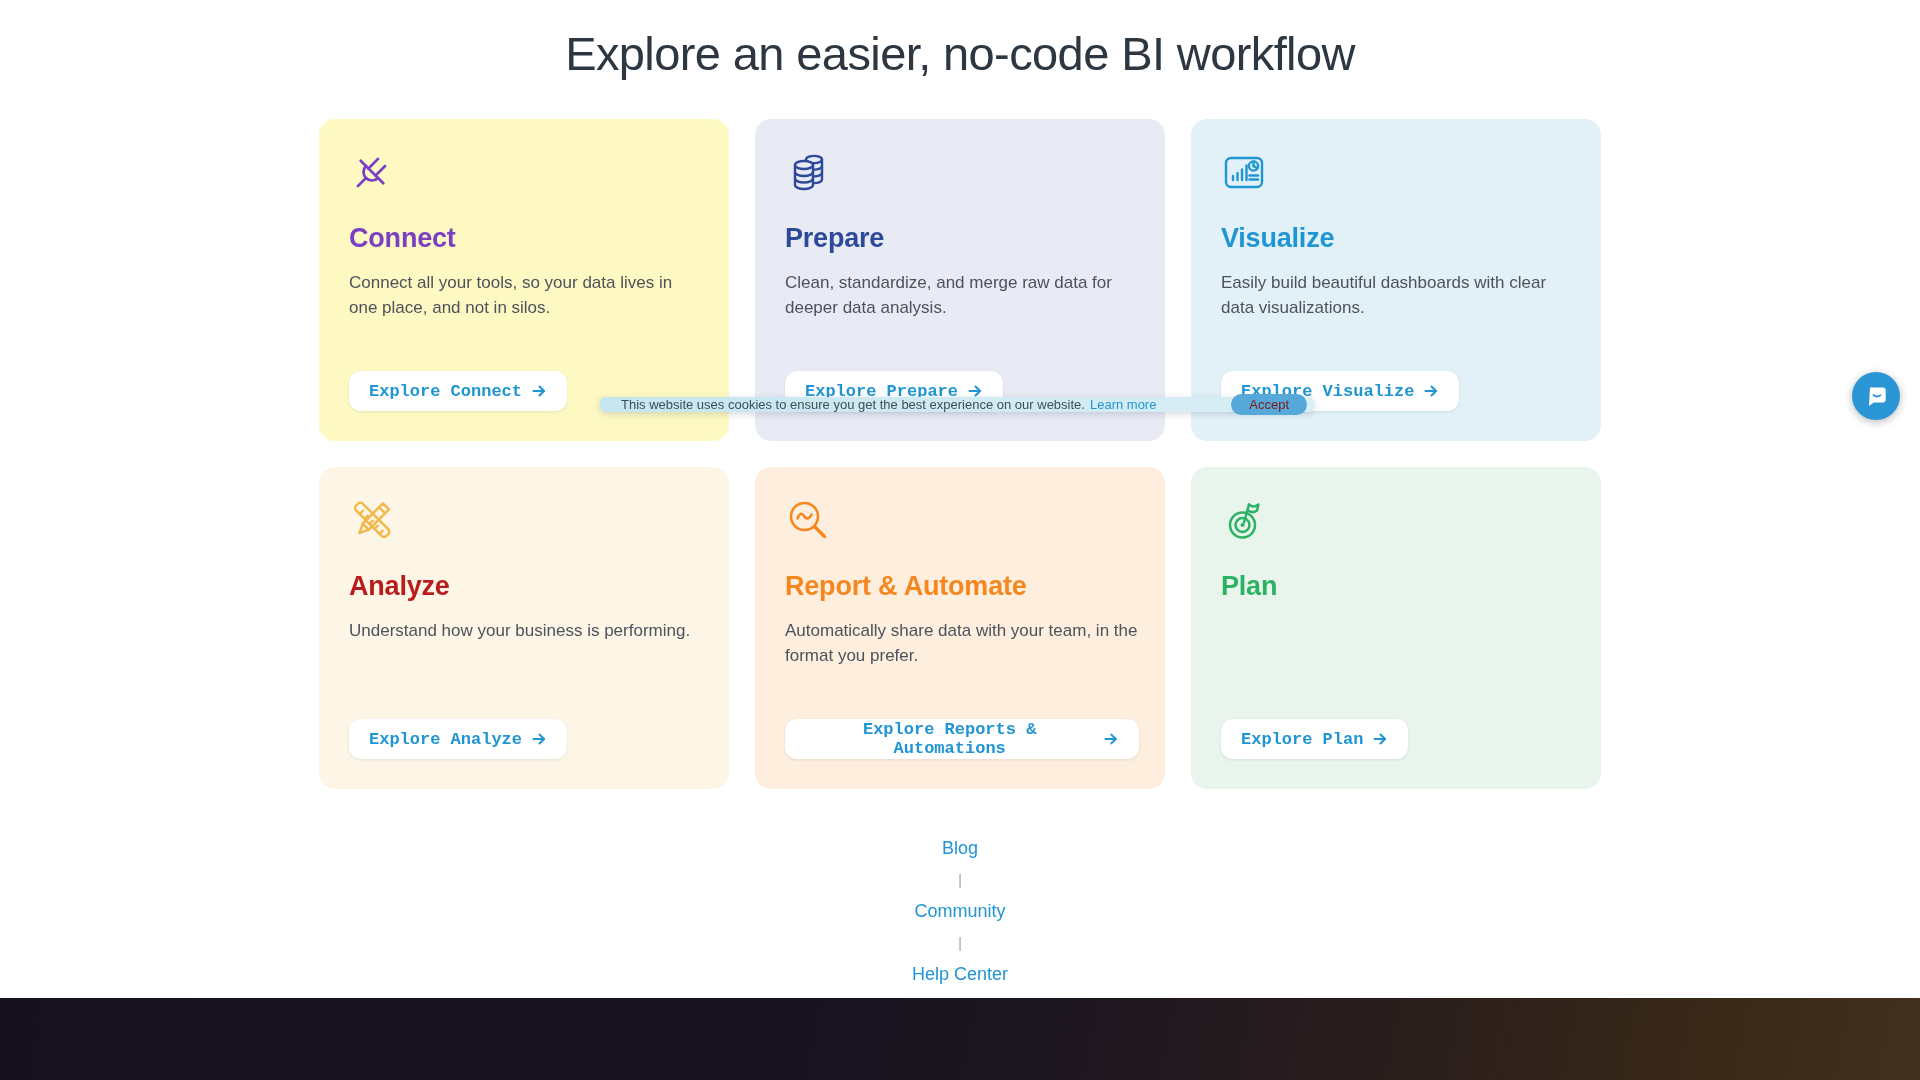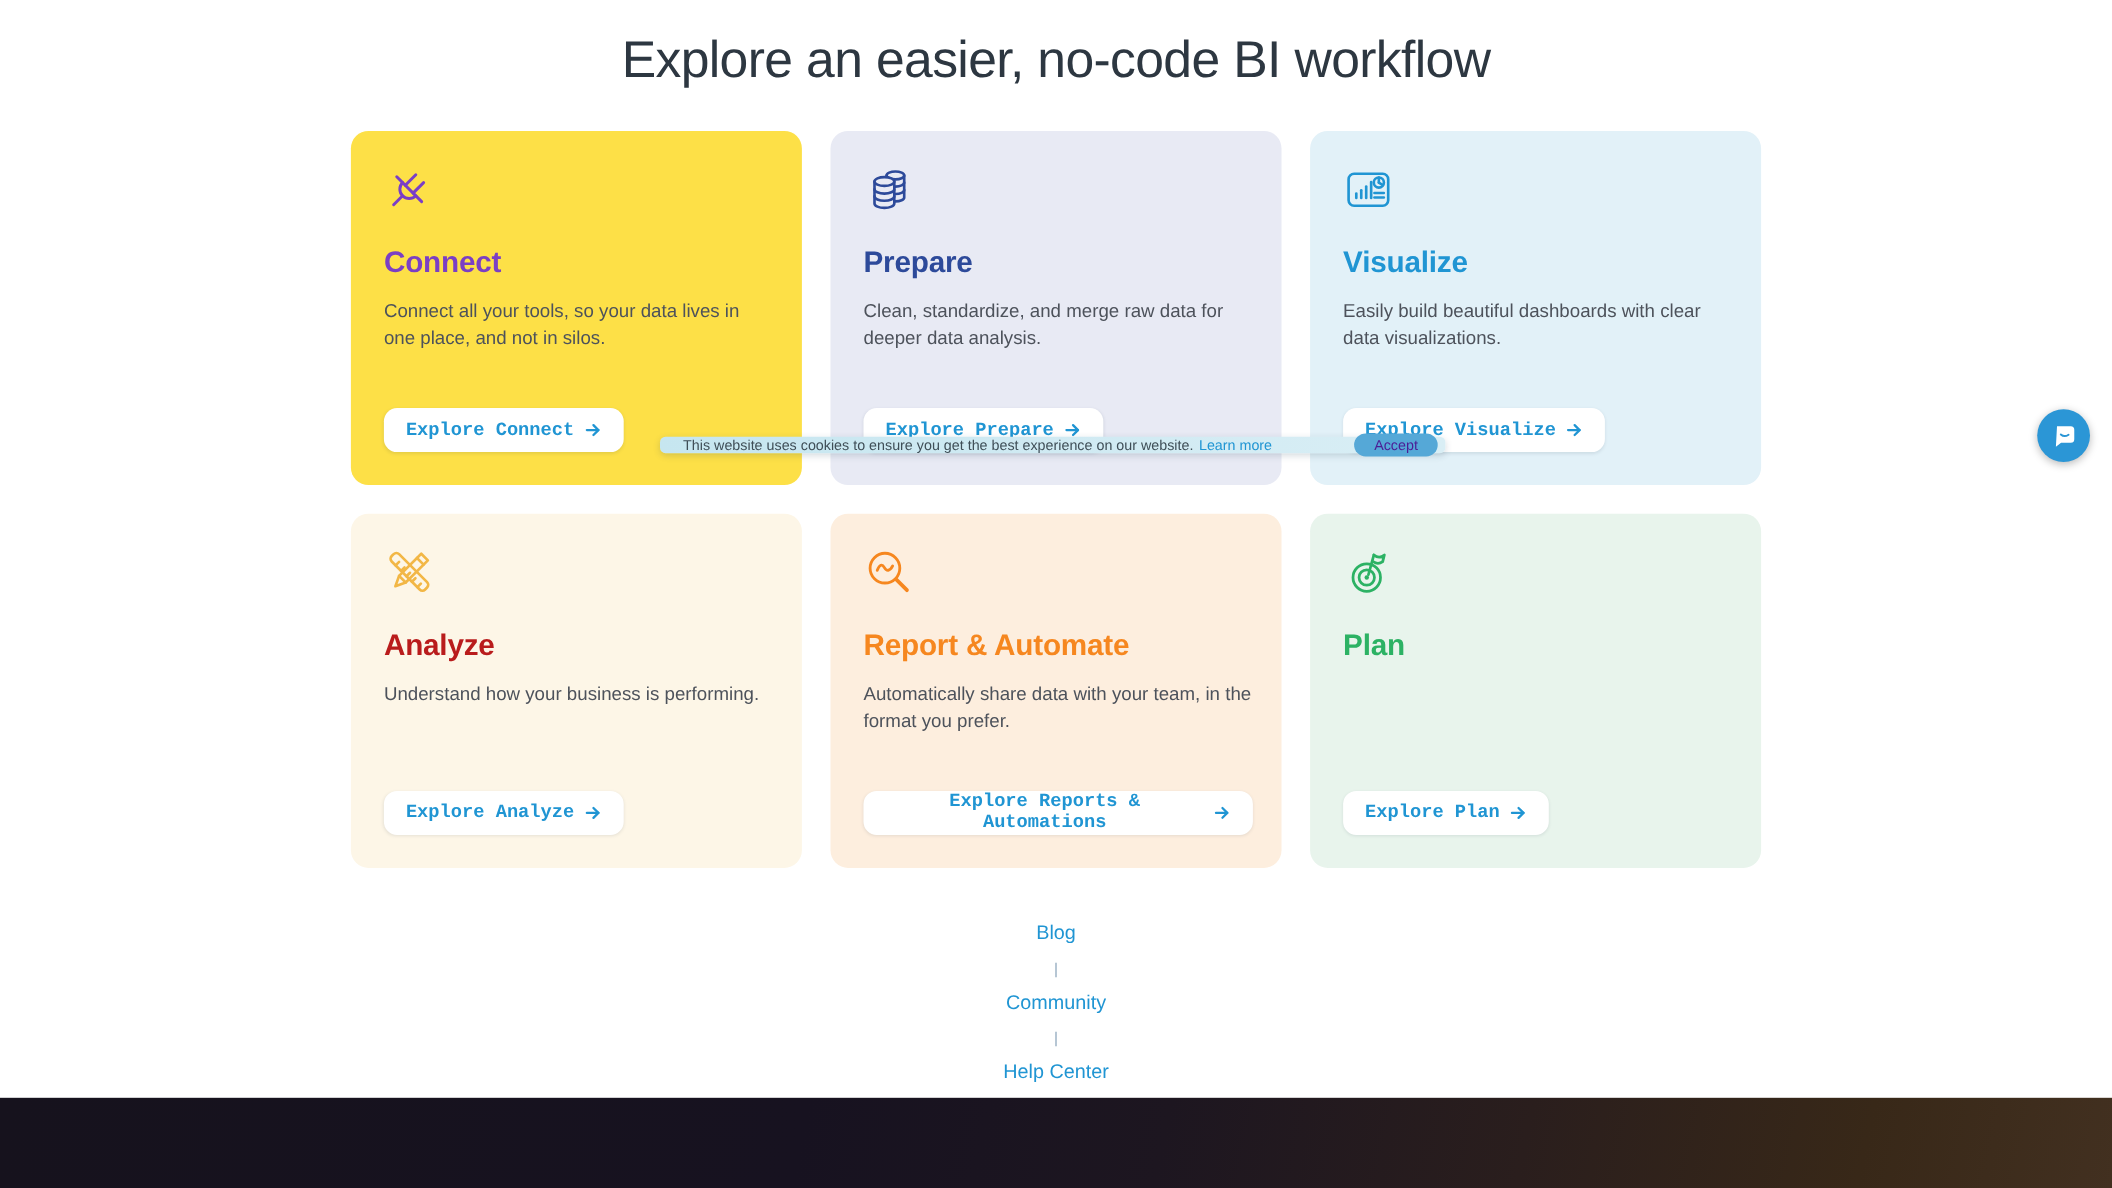--- a/index.html
+++ b/index.html
@@ -13,7 +13,7 @@
 
   .card{border-radius:16px;padding:30px 26px 30px 30px;box-sizing:border-box;
     display:flex;flex-direction:column;align-items:flex-start;}
-  .card--connect{background:#fde047;}
+  .card--connect{background:#fef9c3;}
   .card--prepare{background:#e8eaf4;}
   .card--visualize{background:#e2f1f8;}
   .card--analyze{background:#fdf6e7;}

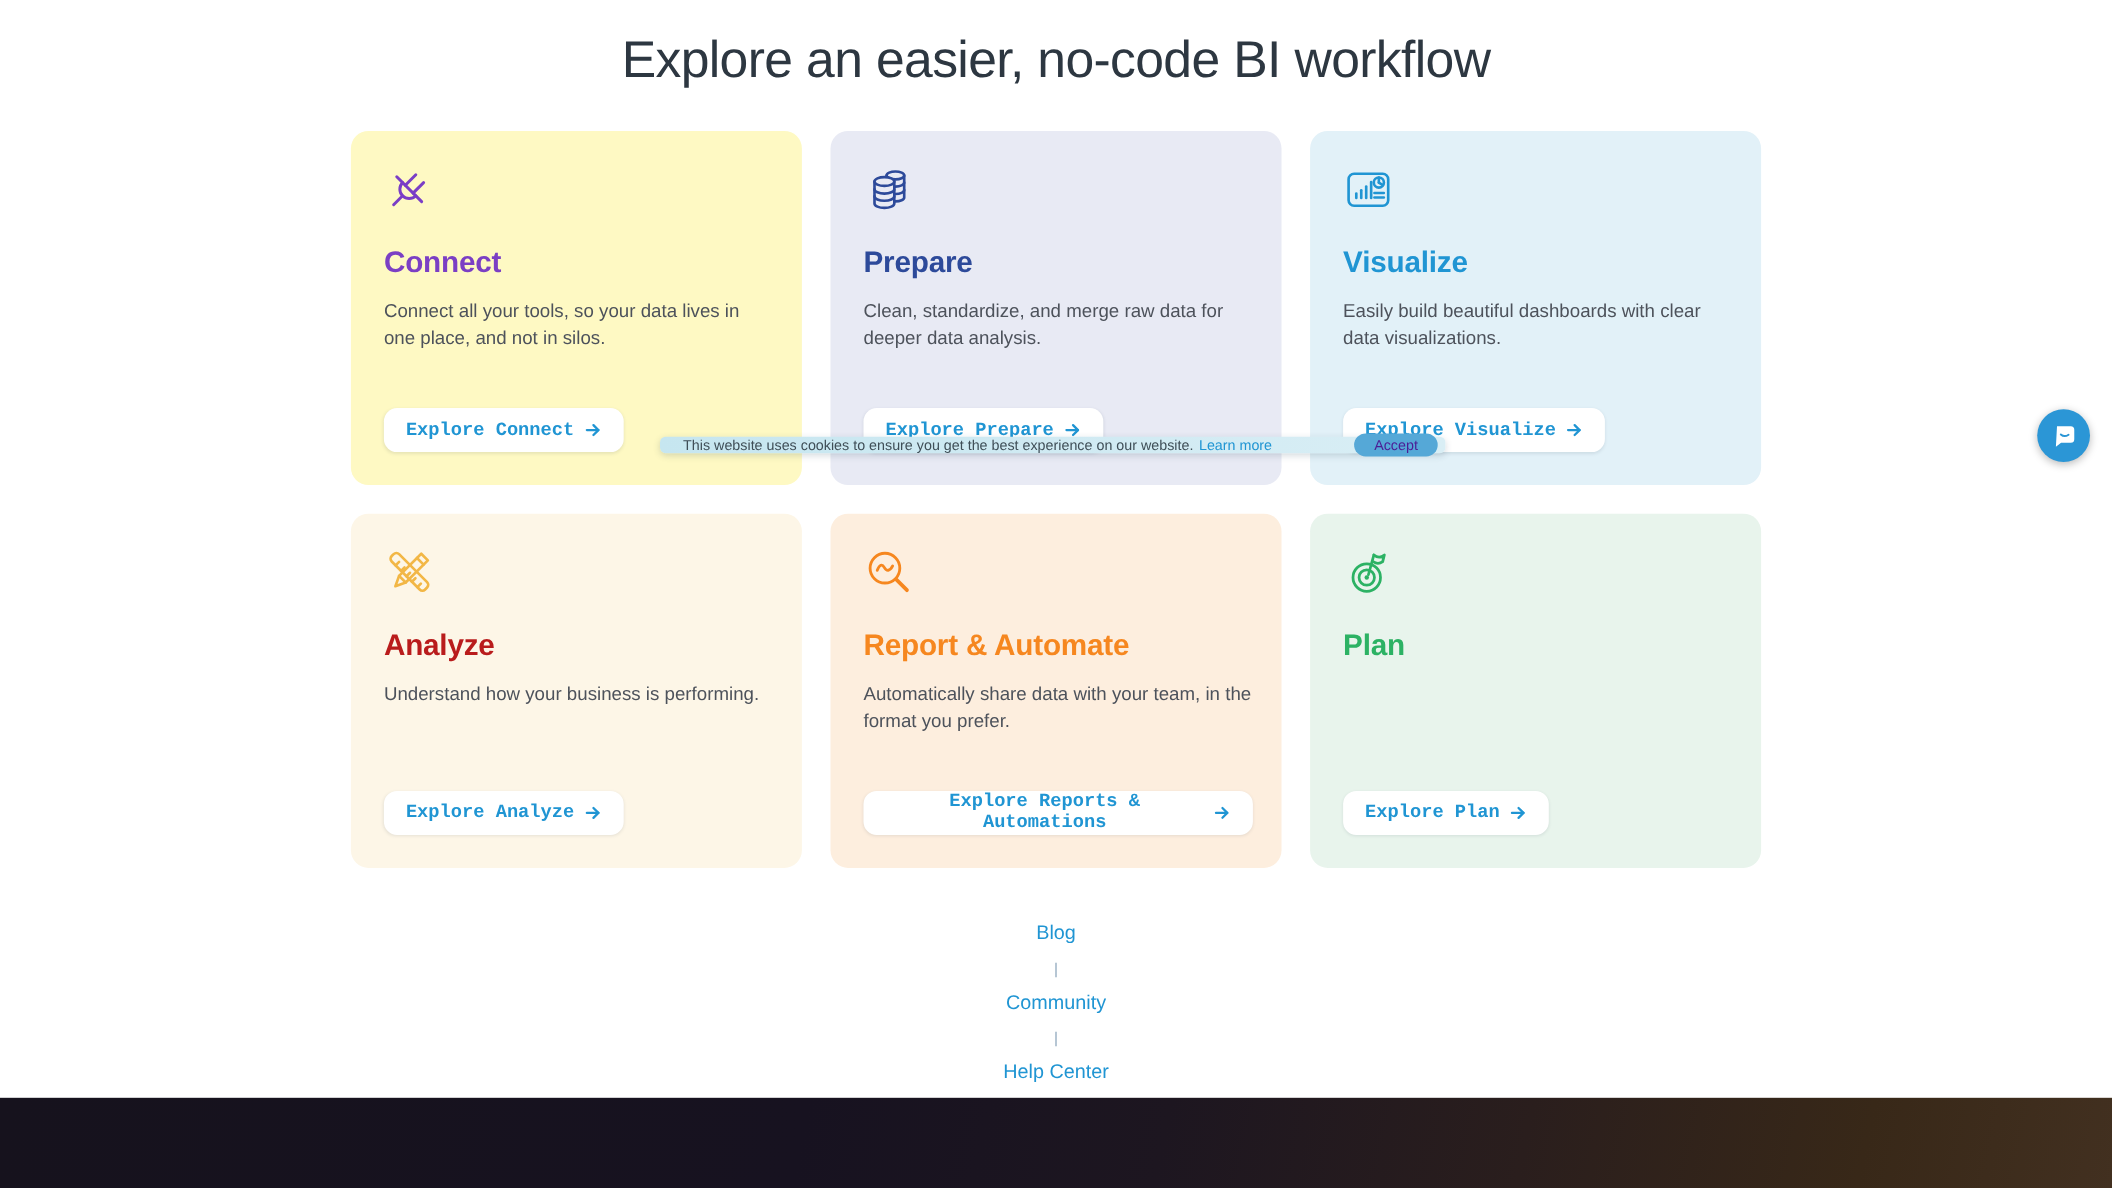--- a/index.html
+++ b/index.html
@@ -45,7 +45,7 @@
     box-shadow:0 2px 7px rgba(40,70,90,0.20);z-index:5;}
   .cookie-msg{font-size:13px;color:#3f4e57;white-space:nowrap;}
   .cookie-link{font-size:13px;color:#2095d3;margin-left:5px;white-space:nowrap;cursor:pointer;}
-  .cookie-accept{margin-left:auto;border:none;background:#55a8d7;color:#4c1d95;
+  .cookie-accept{margin-left:auto;border:none;background:#55a8d7;color:#7f1d1d;
     font-family:"Liberation Sans",sans-serif;font-size:13px;padding:3px 18px;border-radius:12px;cursor:pointer;}
 
   .footer-links{position:absolute;left:0;top:838px;width:100%;display:flex;

